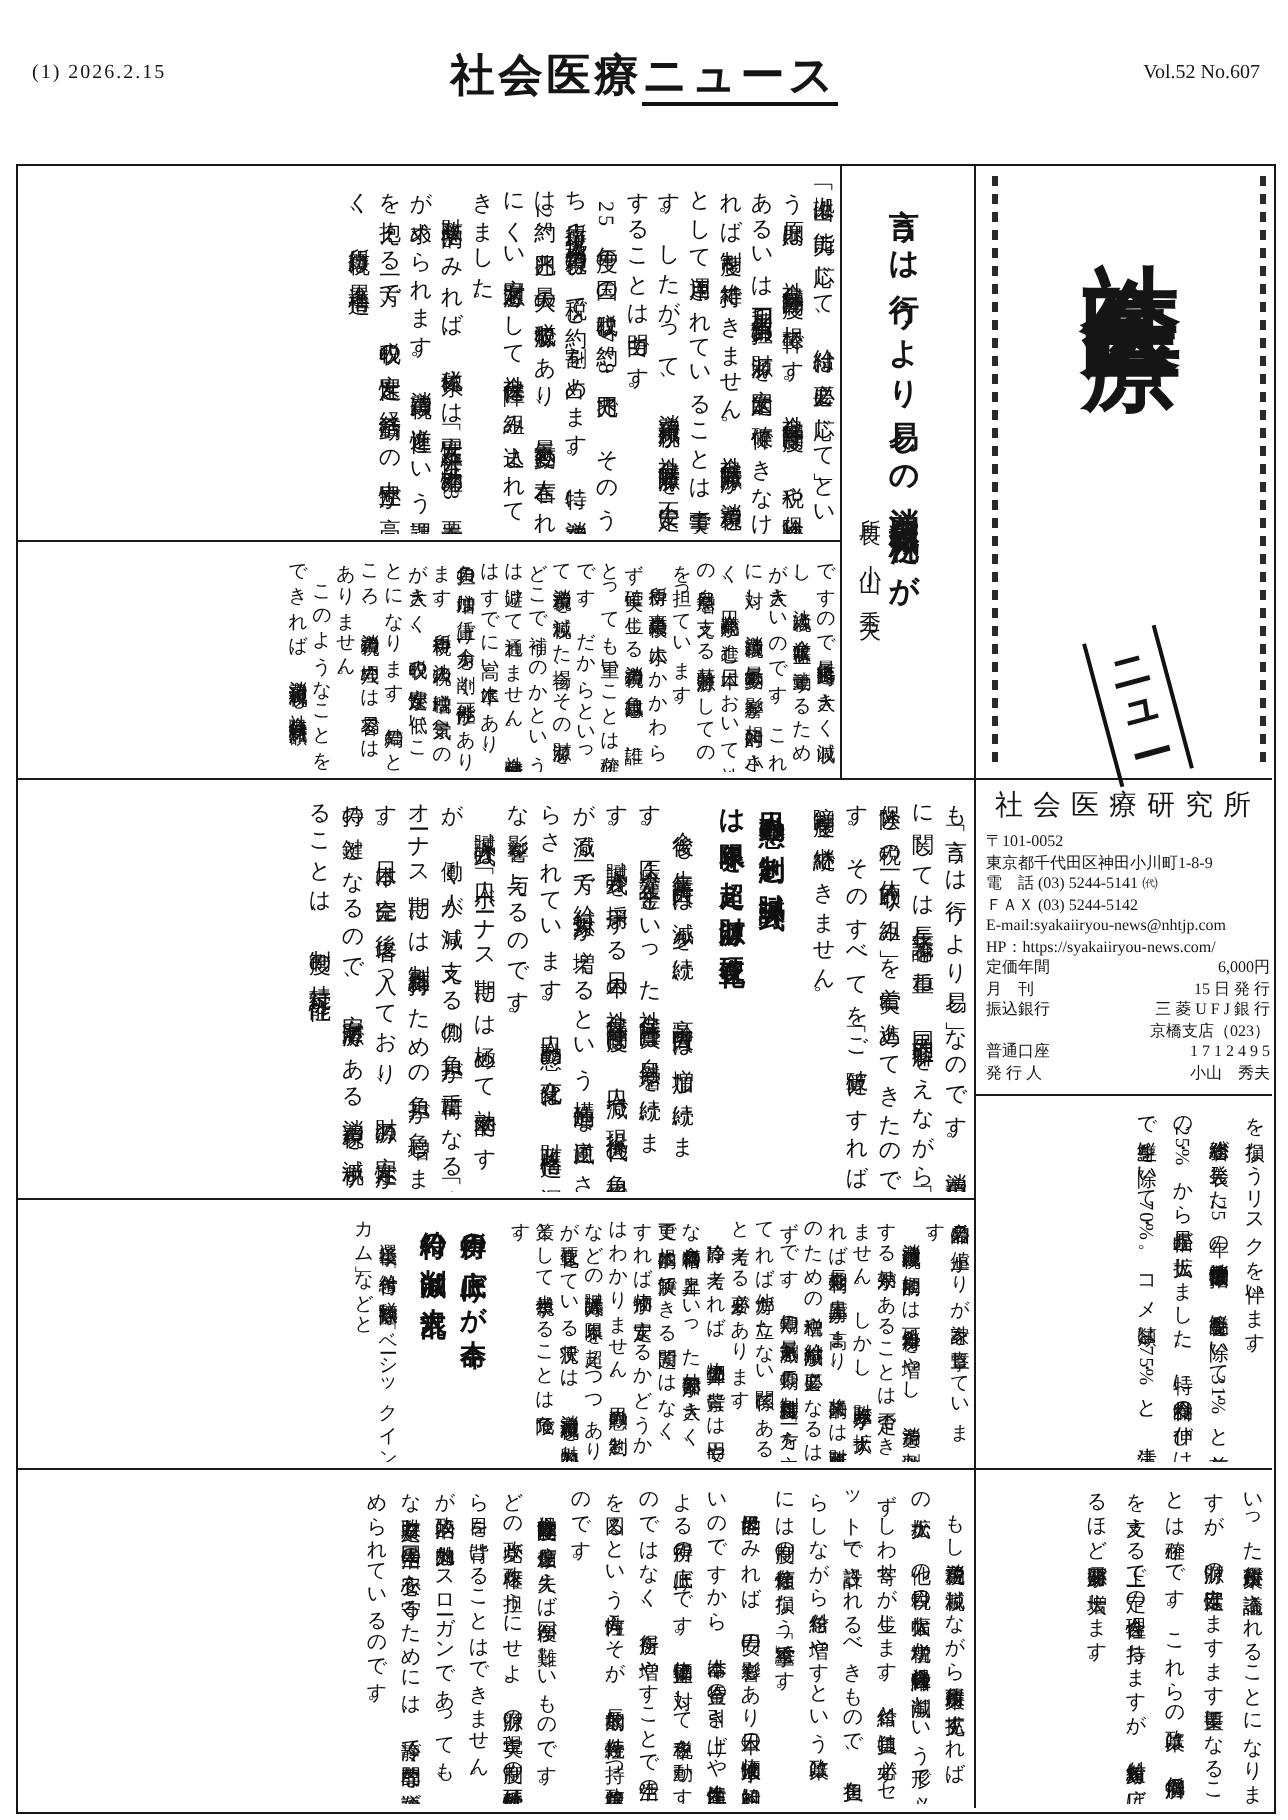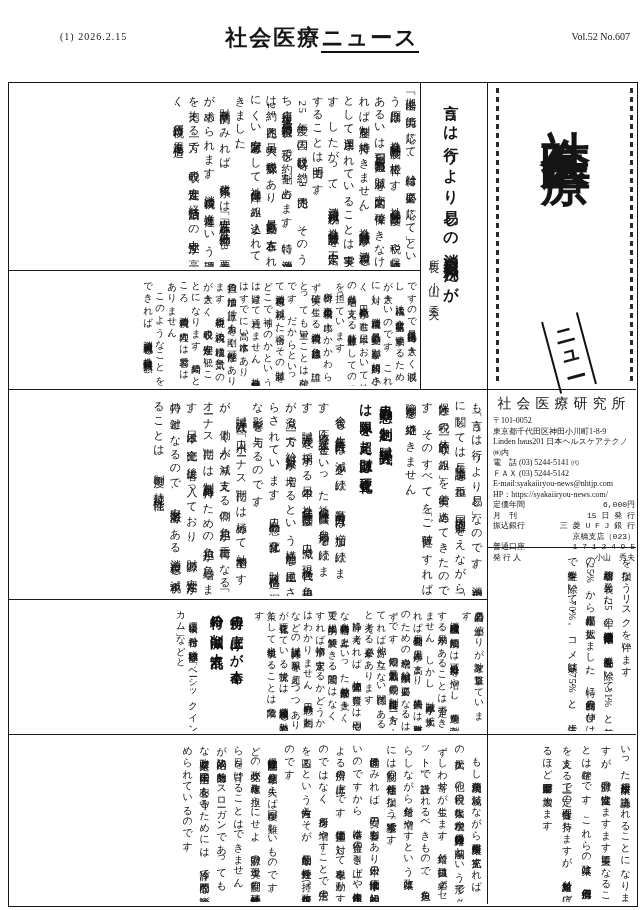--- a/index.html
+++ b/index.html
@@ -15,7 +15,7 @@
     white-space:pre-line;overflow:hidden;
   }
   
-  #hdr-left{left:16px;top:31px;font-size:10px;letter-spacing:1px;margin-left:44px;}
+  #hdr-left{left:16px;top:31px;font-size:10px;letter-spacing:1px;}
   #hdr-title{left:0;right:0;top:23px;text-align:center;font-size:22px;font-weight:bold;
     font-family:"Liberation Sans","DejaVu Sans",sans-serif;letter-spacing:2px;}
   #hdr-title .tsub{border-bottom:2.5px solid #111;padding-bottom:1px;}

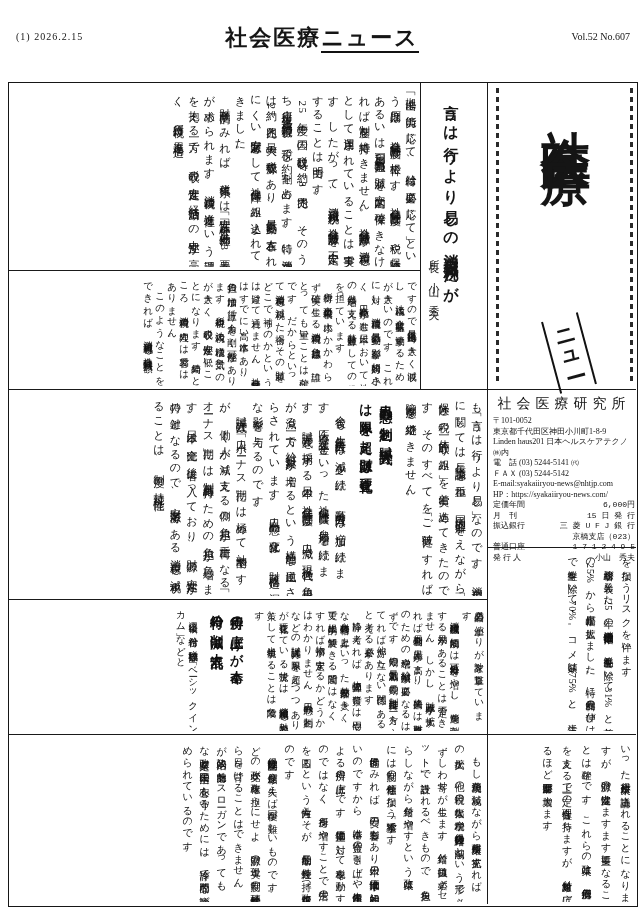--- a/index.html
+++ b/index.html
@@ -91,7 +91,6 @@
   <div class="pname">社会医療研究所</div>
   <div>〒101-0052</div>
   <div>東京都千代田区神田小川町1-8-9</div>
-  <div>Linden haus201 日本ヘルスケアテクノ㈱内</div>
   <div>電　話 (03) 5244-5141 ㈹</div>
   <div>ＦＡＸ (03) 5244-5142</div>
   <div>E-mail:syakaiiryou-news@nhtjp.com</div>

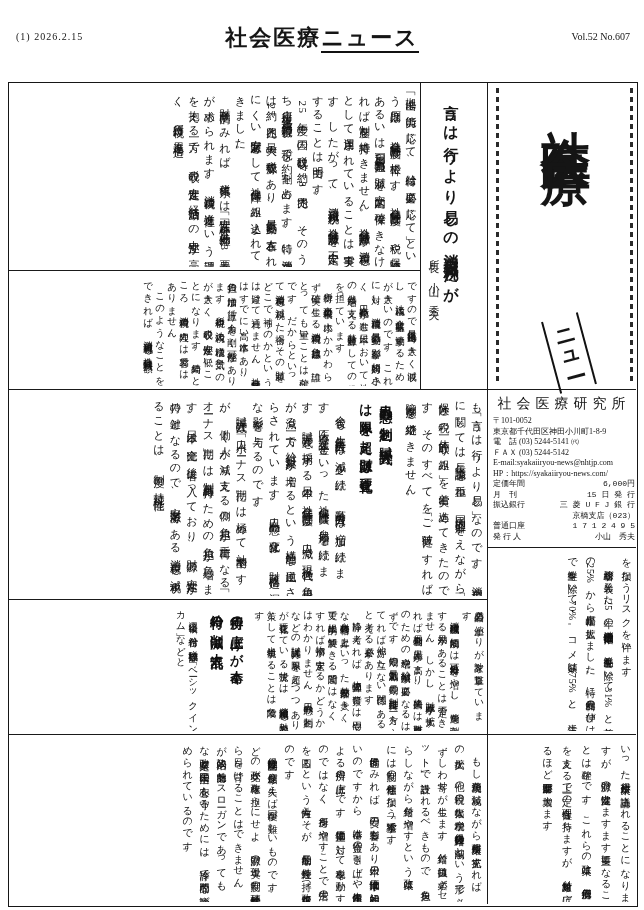--- a/index.html
+++ b/index.html
@@ -39,7 +39,7 @@
   #publisher{left:493px;top:394px;width:142px;height:150px;font-size:8px;line-height:10.5px;}
   #publisher .pname{font-size:14px;letter-spacing:5px;text-align:center;margin:2px 0 4px 0;line-height:16px;}
   #publisher .prow{display:flex;justify-content:space-between;gap:24px;}
-  #publisher .pright{text-align:right;font-family:Liberation Mono, monospace;}
+  #publisher .pright{text-align:right;}
   
   .band{color:#101010;}
   #band-a{left:12px;top:88px;width:406px;height:179px;font-size:11px;line-height:15.5px;letter-spacing:1.5px;}

